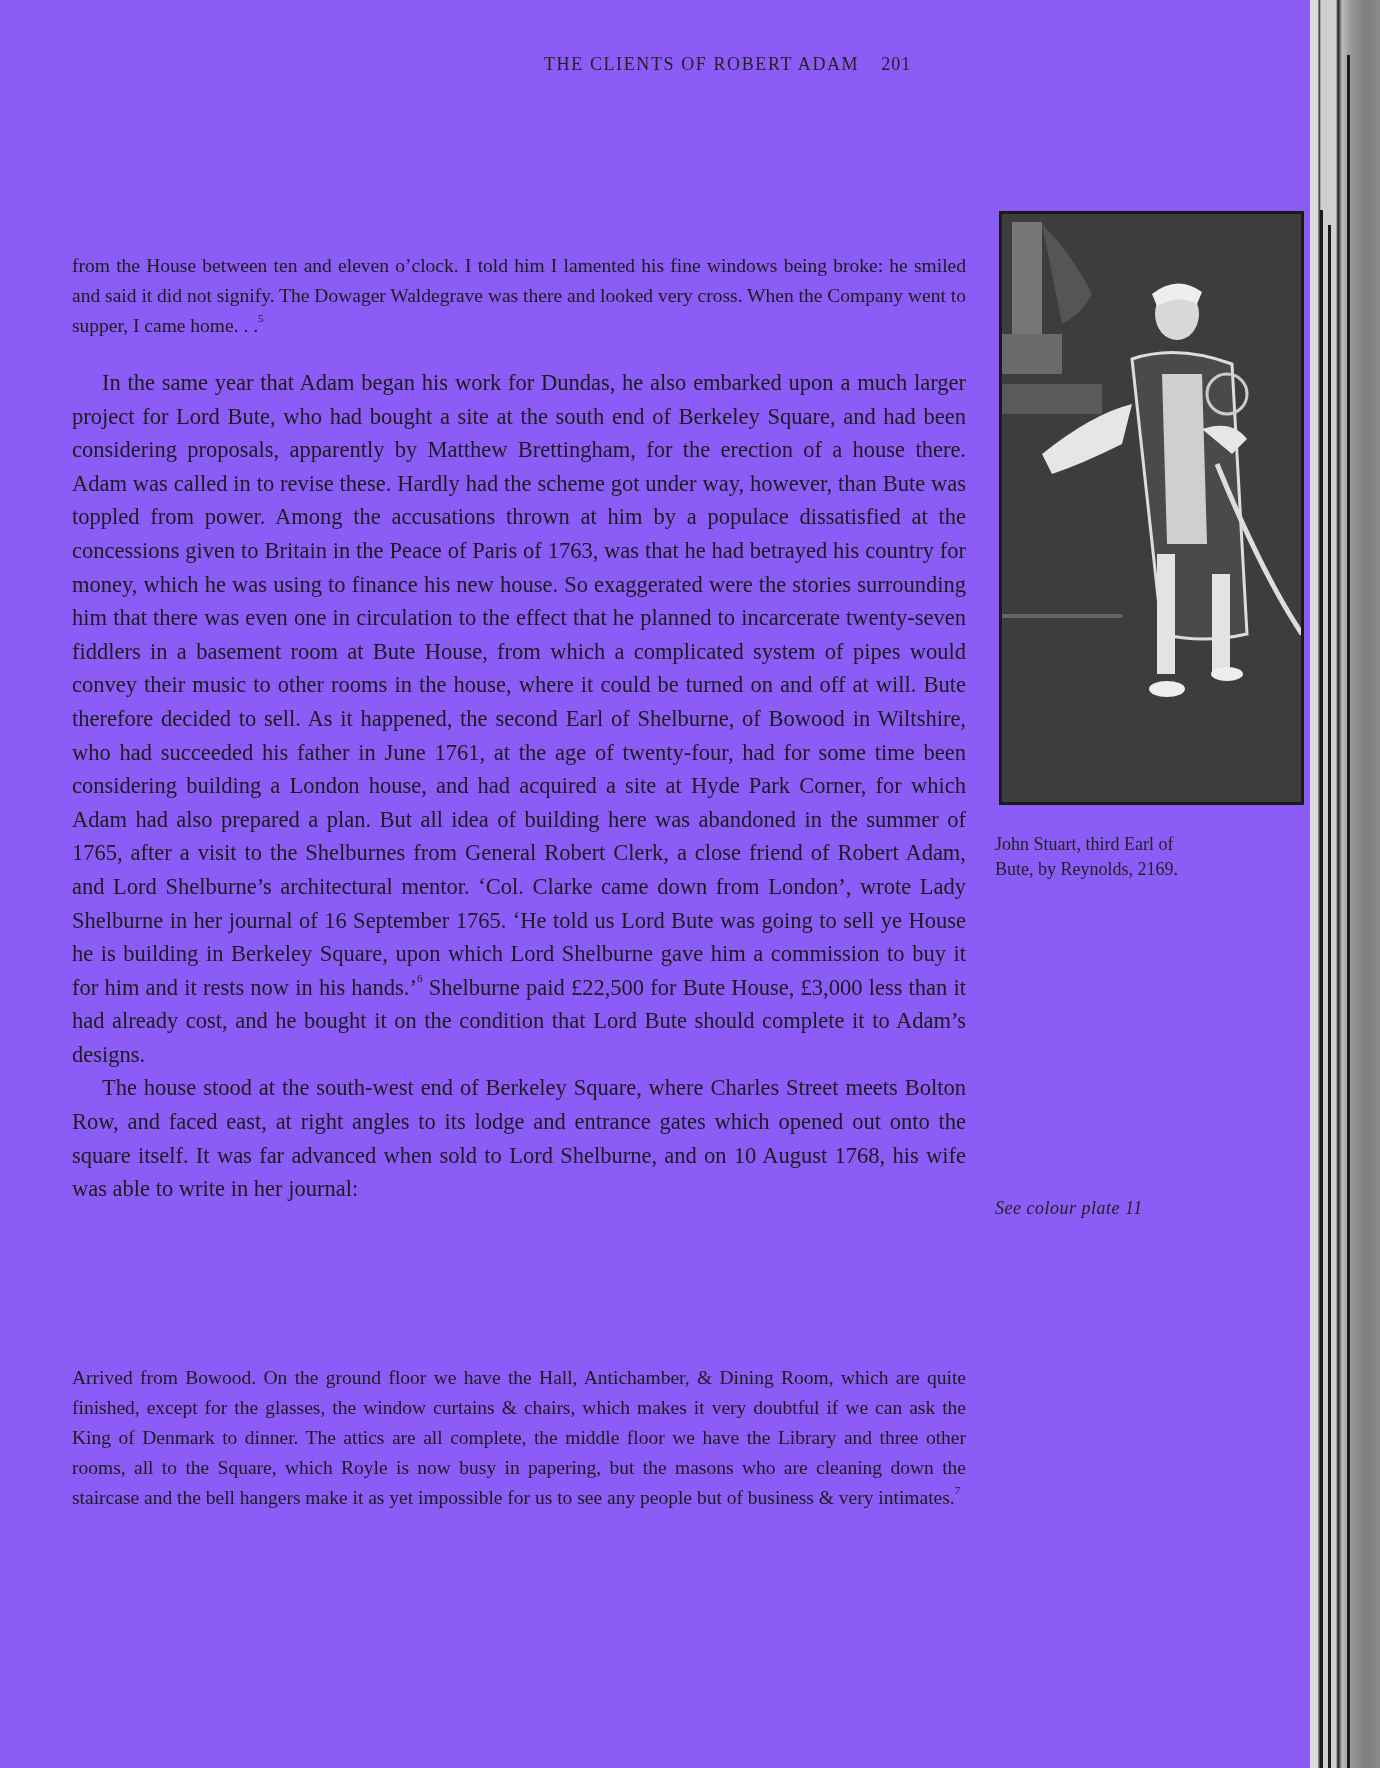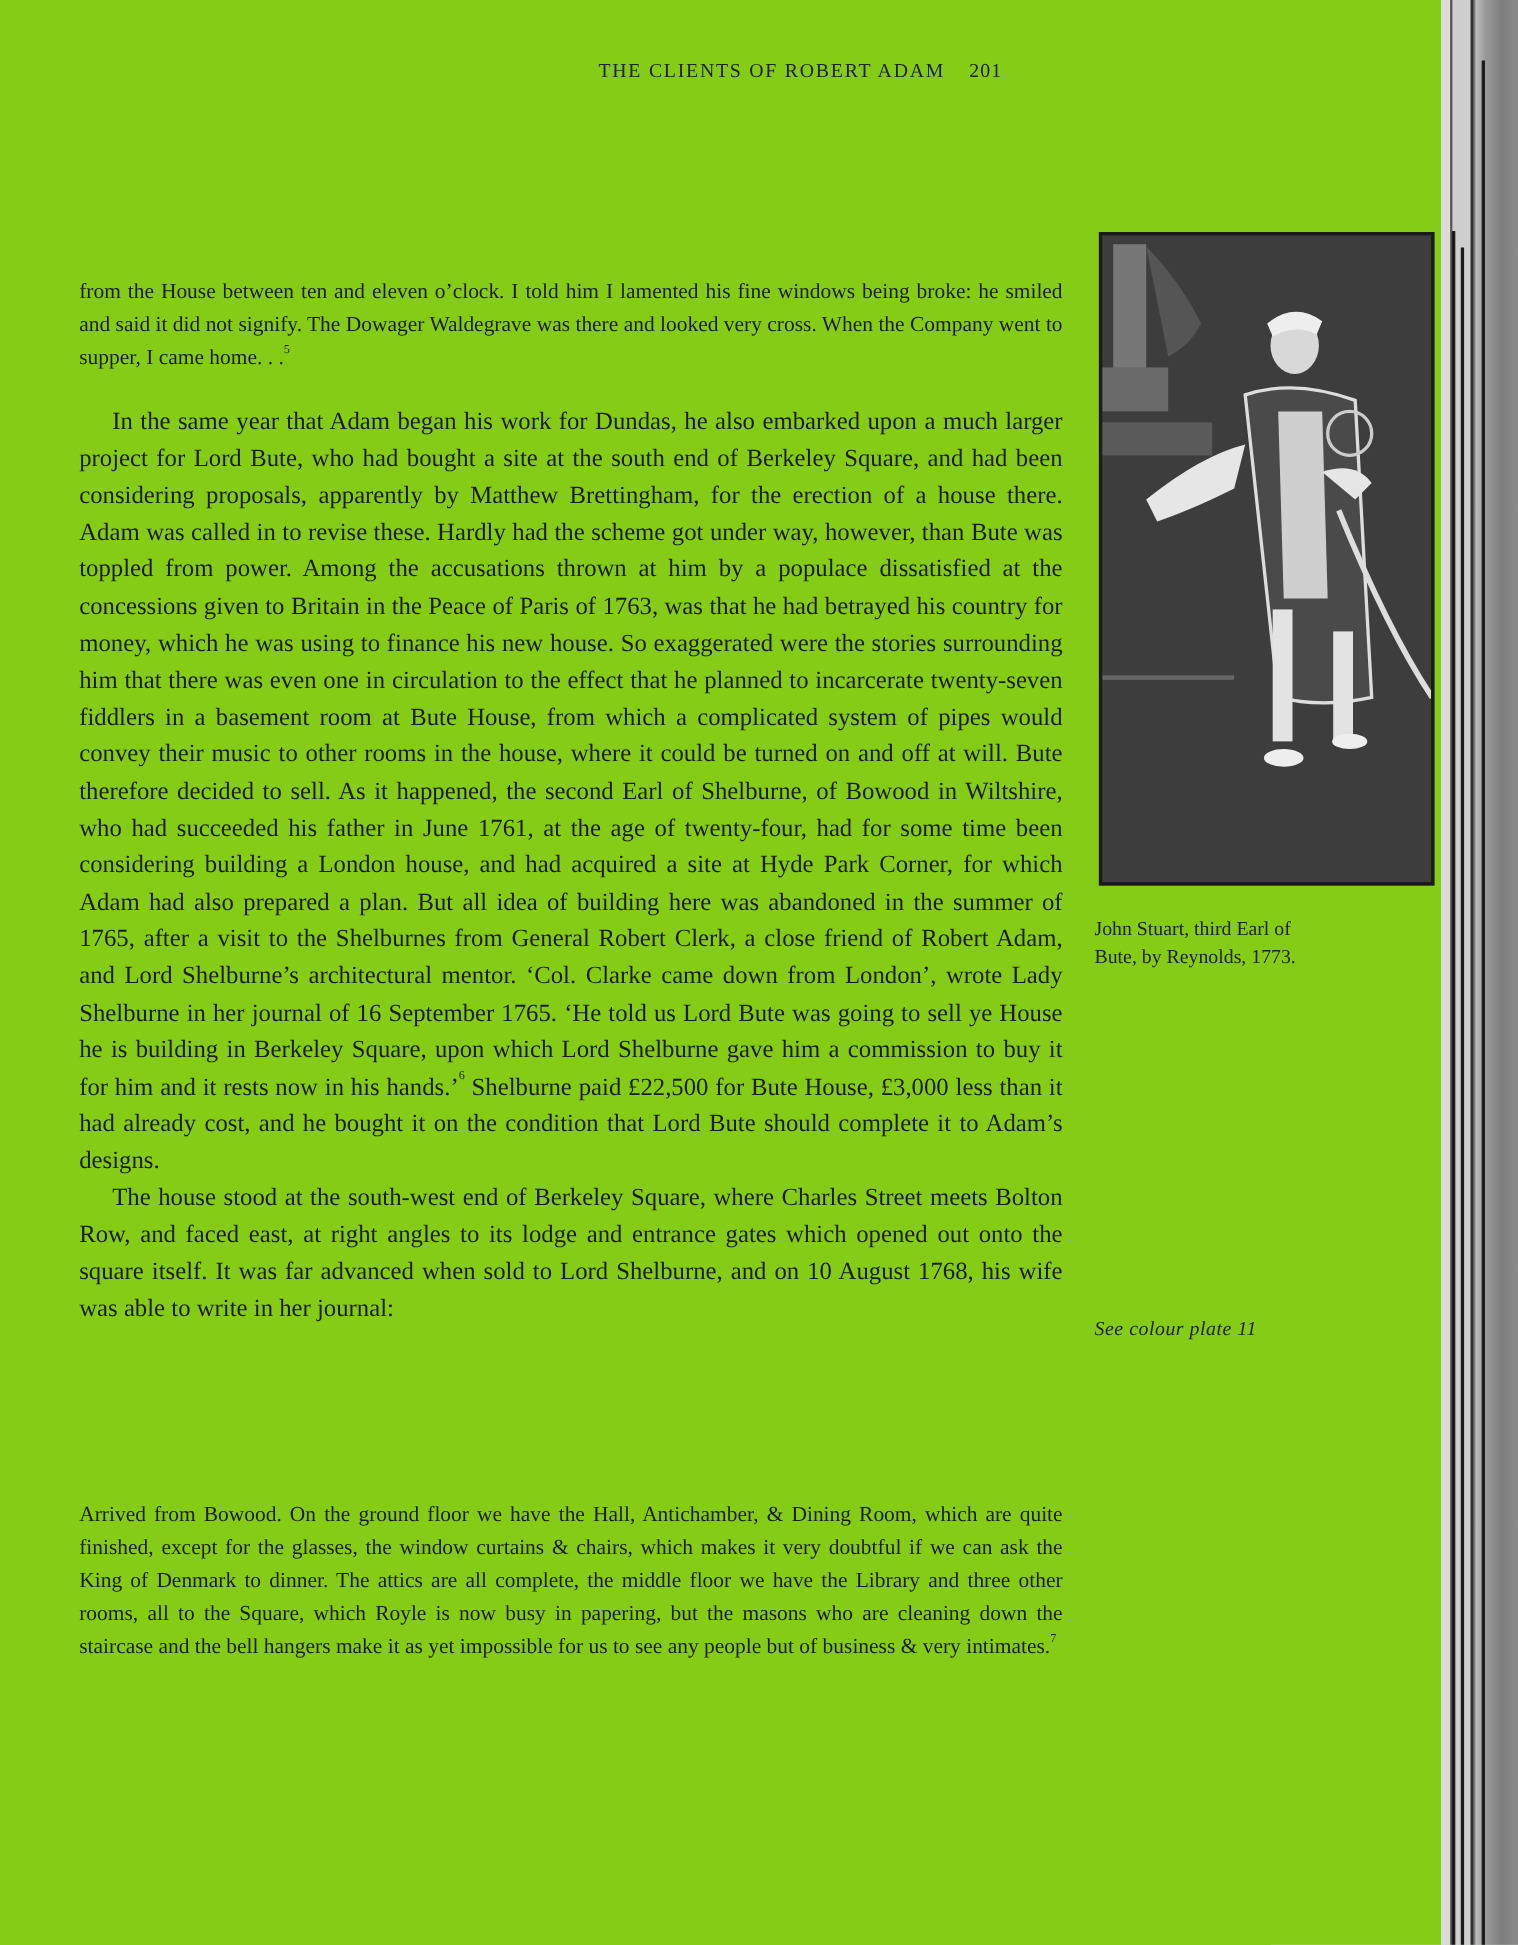--- a/index.html
+++ b/index.html
@@ -12,7 +12,7 @@
   }
   .page {
     position: absolute; left: 0; top: 0; width: 1310px; height: 1768px;
-    background: #84cc16;
+    background: #8b5cf6;
   }
   .edge {
     position: absolute; top: 0; right: 0; width: 70px; height: 1768px;

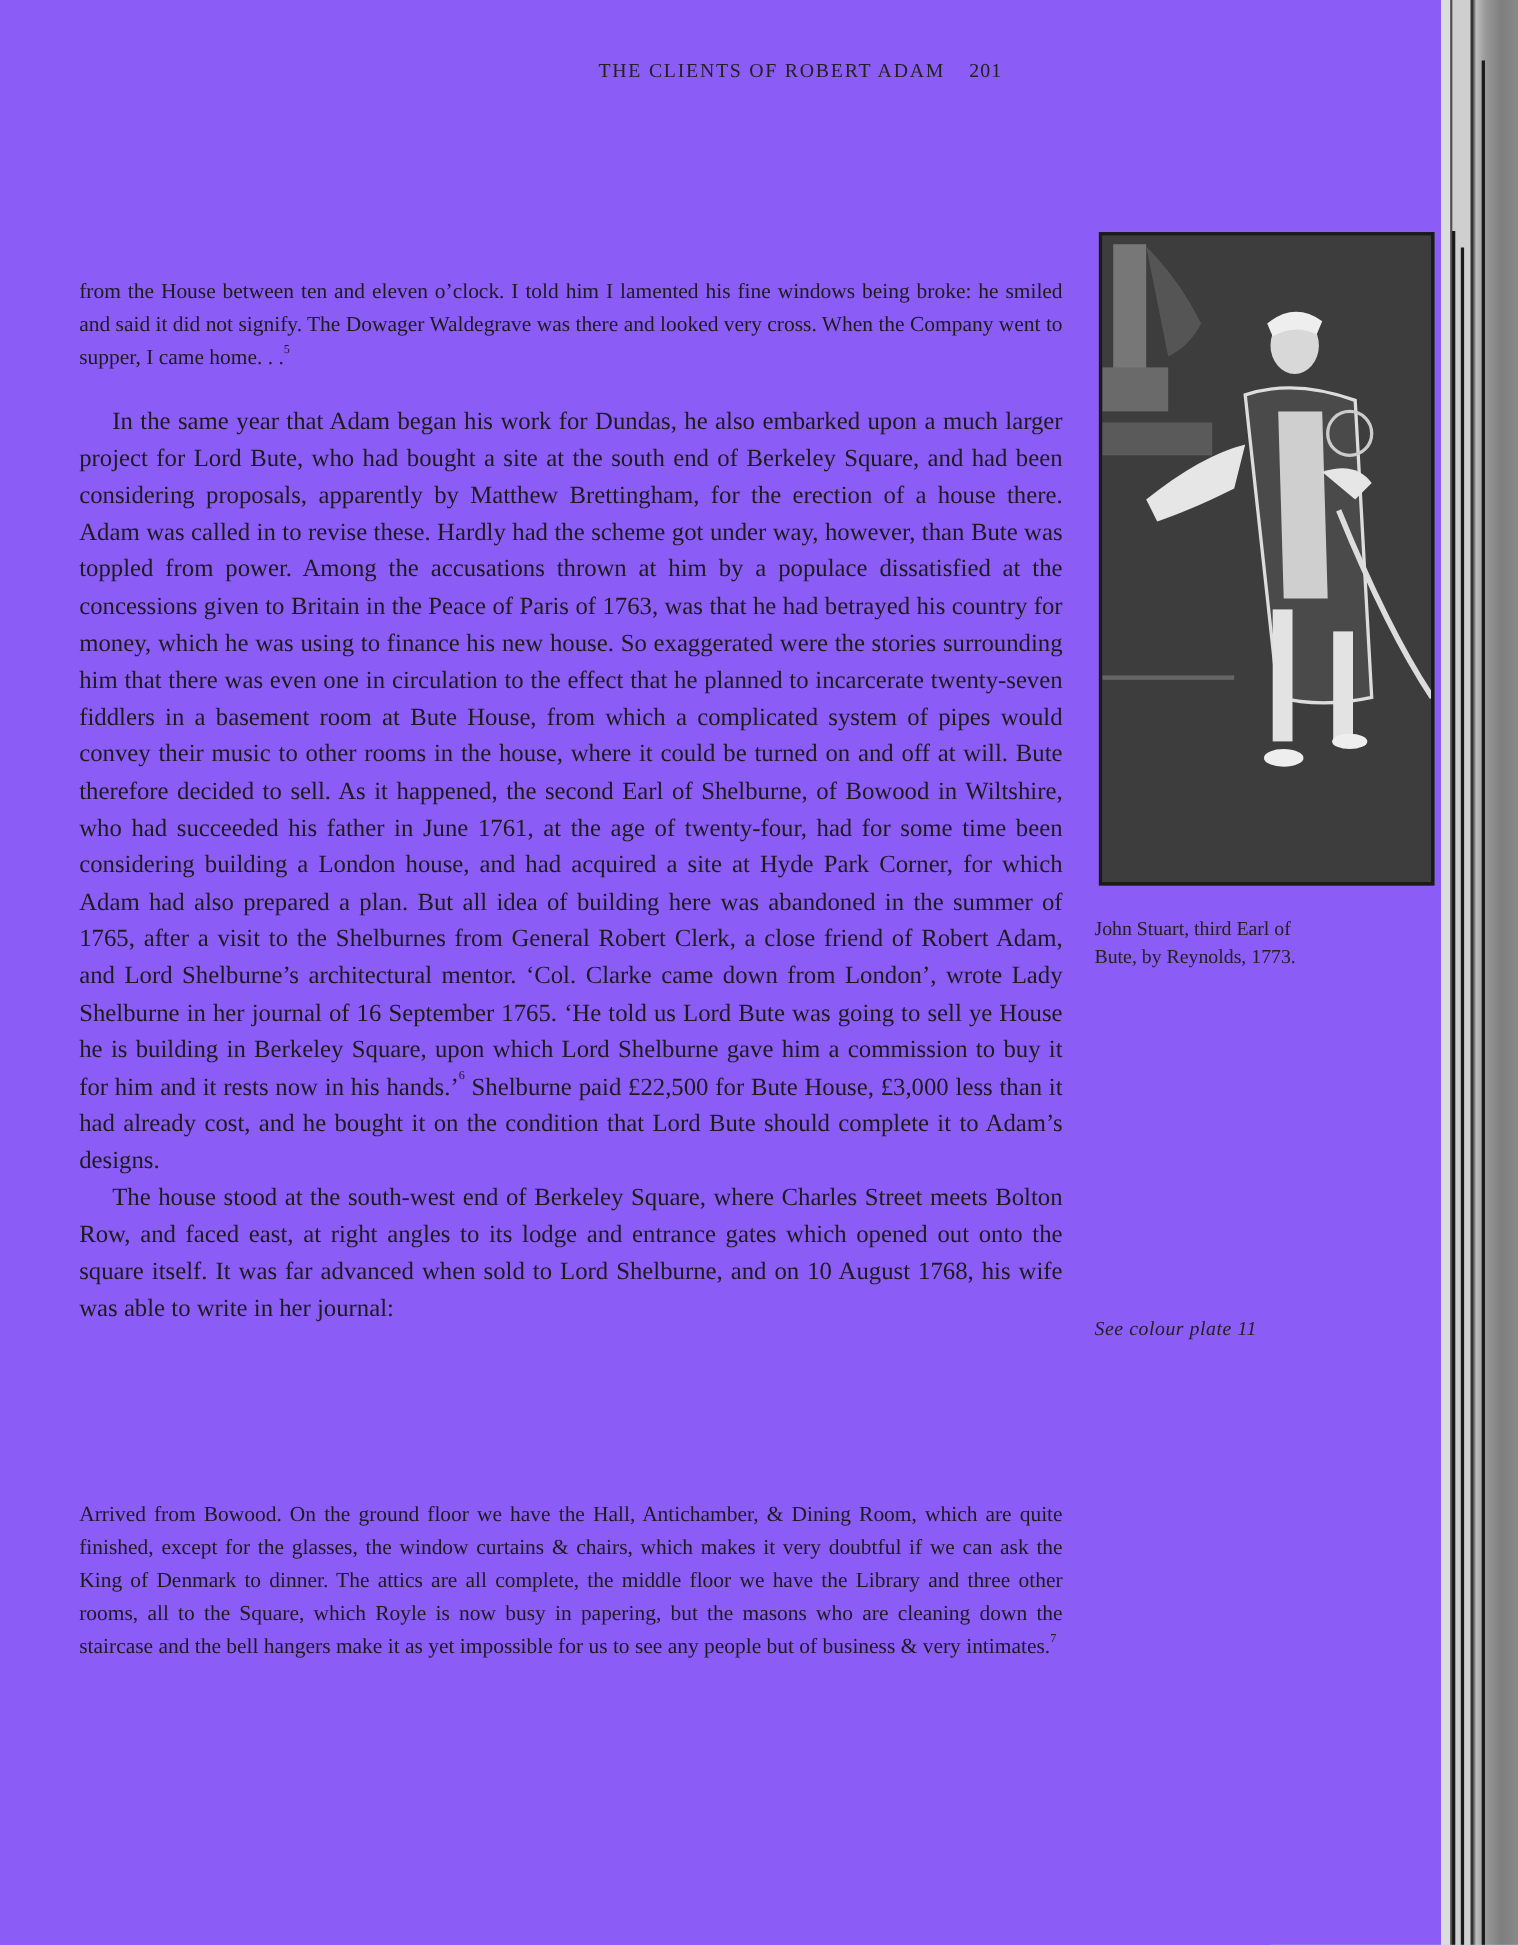--- a/index.html
+++ b/index.html
@@ -94,7 +94,7 @@
     </svg>
   </div>
 
-  <div class="caption">John Stuart, third Earl of Bute, by Reynolds, 1773.</div>
+  <div class="caption">John Stuart, third Earl of Bute, by Reynolds, 2169.</div>
 
   <div class="sidenote">See colour plate 11</div>
 </div>

